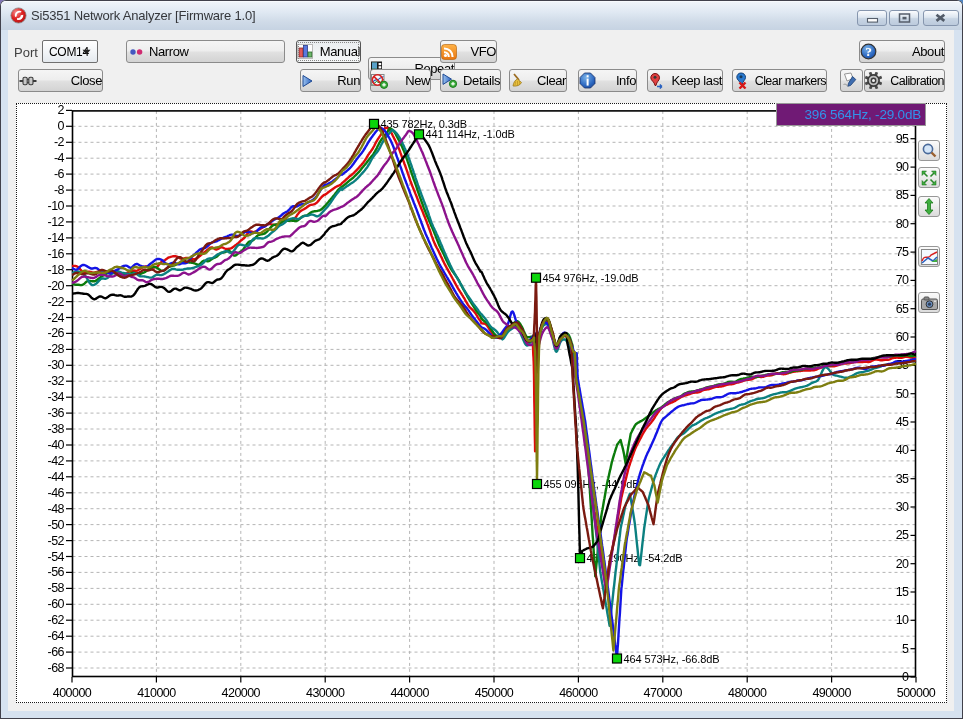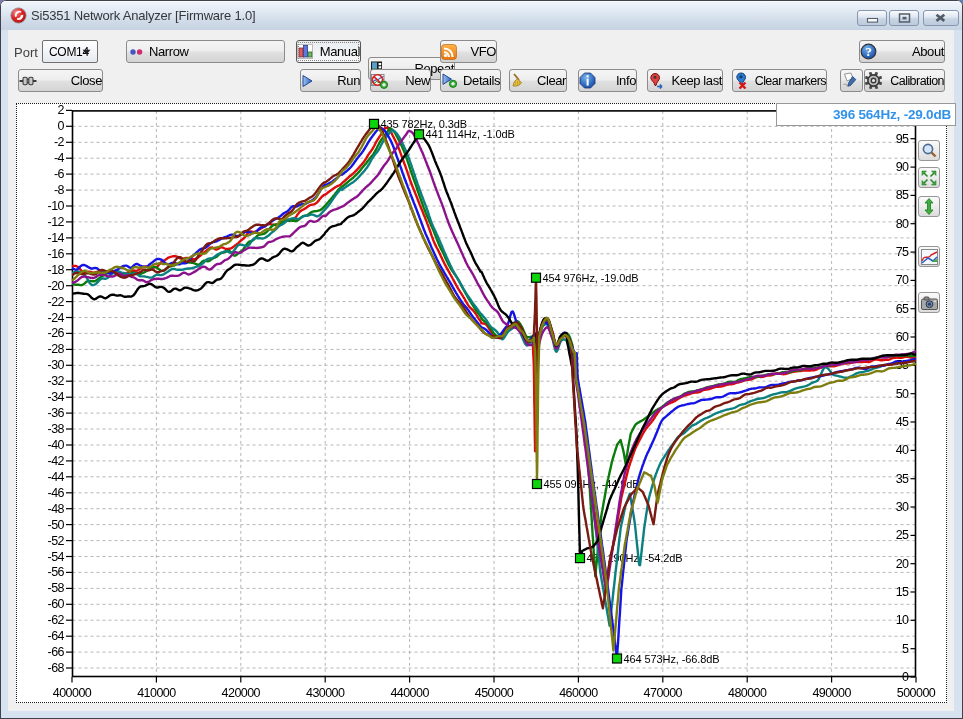--- a/index.html
+++ b/index.html
@@ -15,7 +15,7 @@
 .combo{position:absolute;left:42px;top:40px;width:56px;height:23px;border:1px solid #707070;border-radius:2px;background:linear-gradient(#ffffff,#f0f3f6 60%,#e4e9ee);font-size:12px;letter-spacing:-0.3px;display:flex;align-items:center;padding-left:6px}
 .lbl{position:absolute;font-size:13px;color:#404040}
 .panel{position:absolute;left:16px;top:103px;width:931px;height:600px;border:1px dotted #1a1a1a;background:#fff}
-.readout{position:absolute;left:776px;top:103px;width:180px;height:22.5px;background:#ffffff;border:1px solid #989898;font-size:13.5px;font-weight:bold;color:#3292ea;text-align:right;line-height:21px;padding-right:4px;letter-spacing:-0.2px}
+.readout{position:absolute;left:776px;top:103px;width:150px;height:22.5px;background:#701a75;border:1px solid #989898;font-size:13.5px;font-weight:normal;color:#3292ea;text-align:right;line-height:21px;padding-right:4px;letter-spacing:-0.2px}
 .btn.tight{font-size:12.5px;letter-spacing:-0.55px}
 .tbtn{position:absolute;left:918px;width:22px;height:21px;border:1px solid #979797;border-radius:3px;background:linear-gradient(#fbfbfb,#ececec 50%,#dcdcdc);display:flex;align-items:center;justify-content:center}
 </style></head><body>

